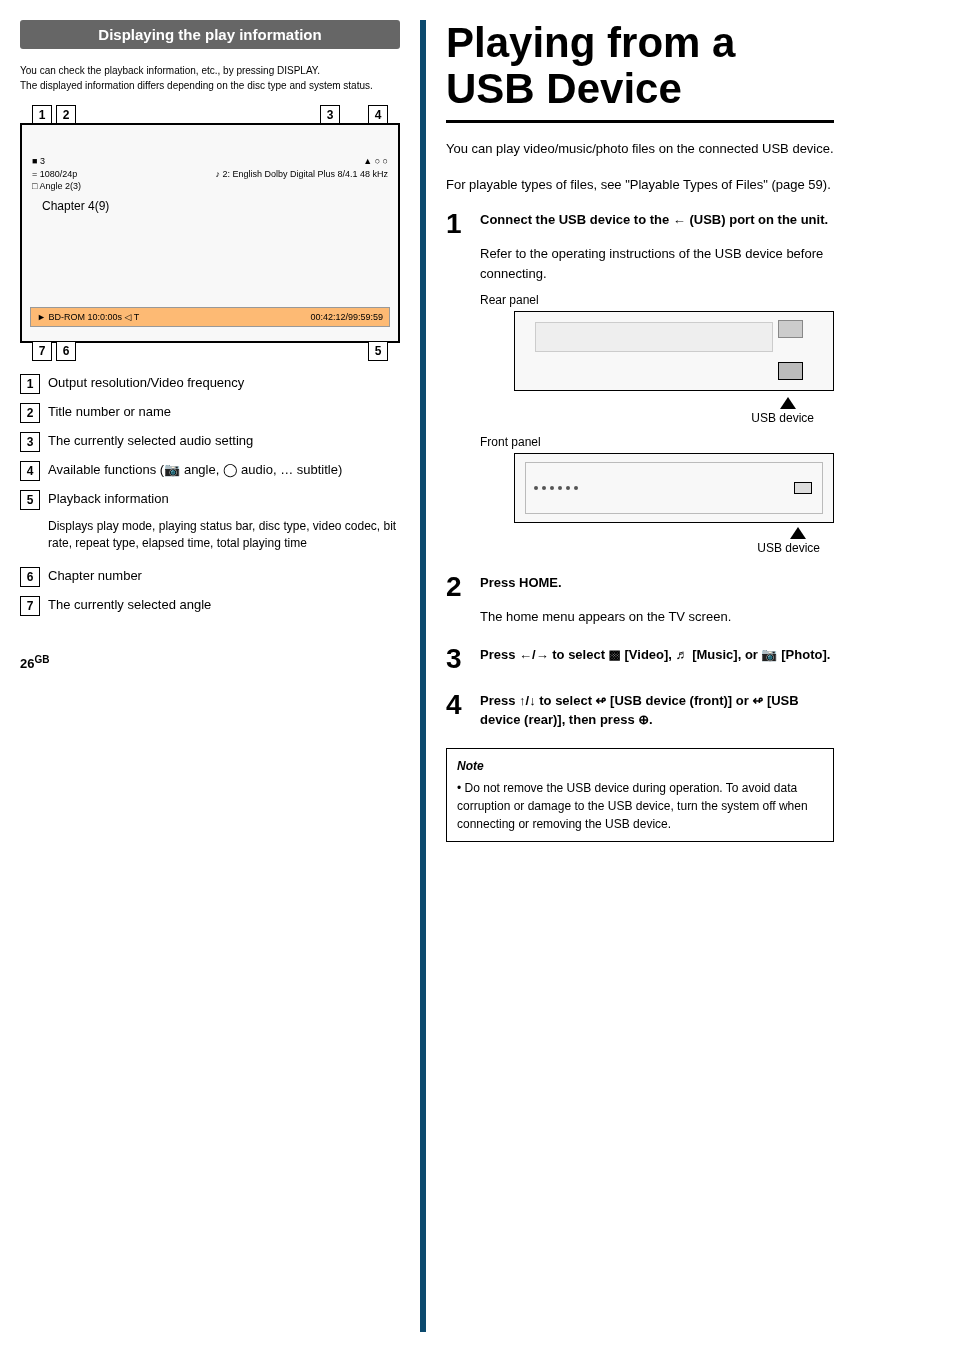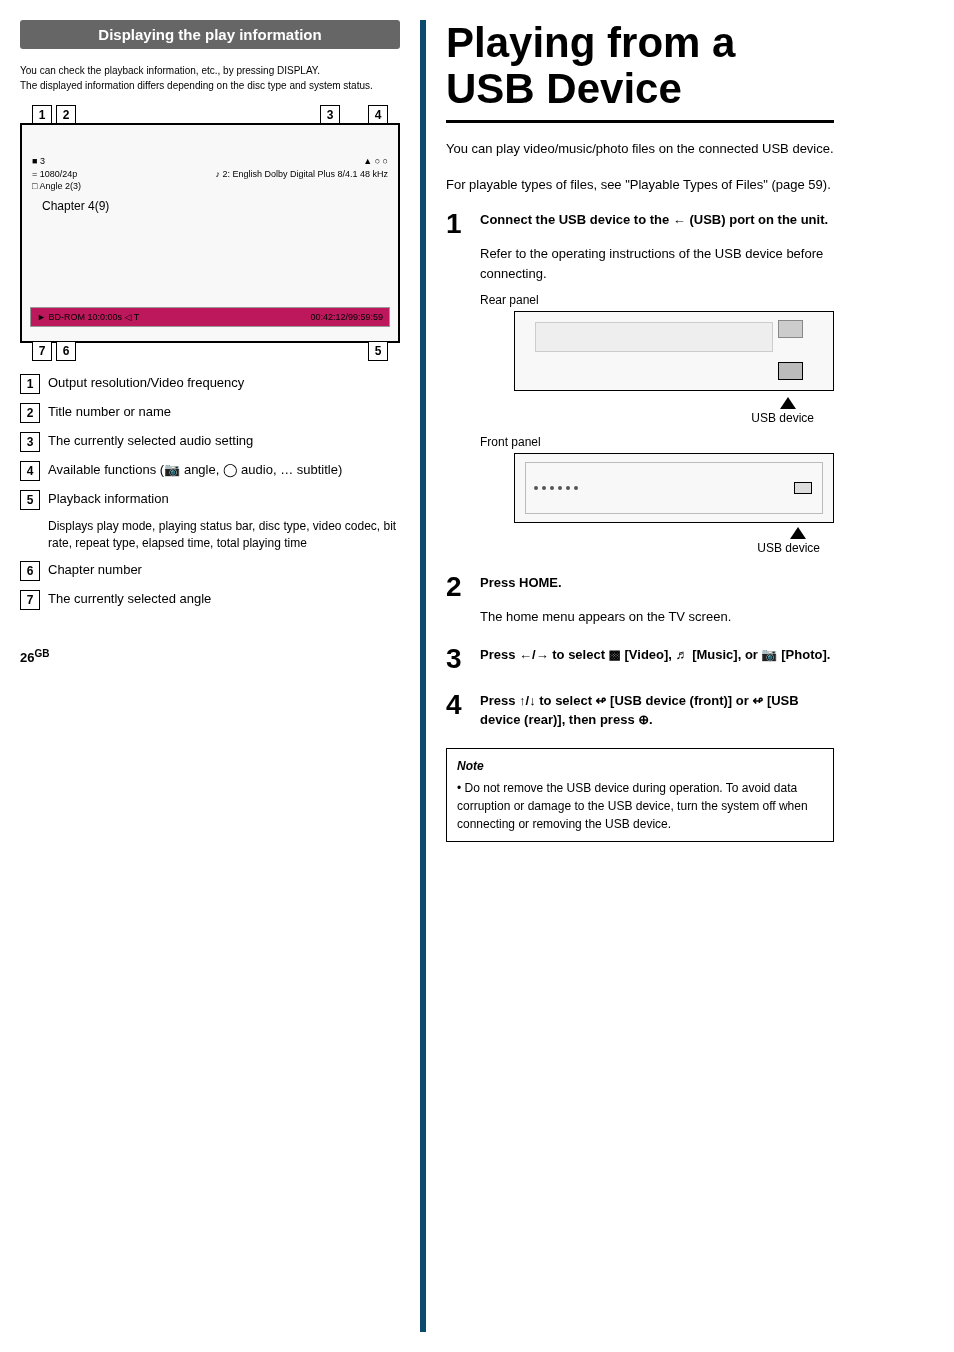--- a/index.html
+++ b/index.html
@@ -96,7 +96,7 @@
       border: 1px solid #999;
       padding: 4px 6px;
       font-size: 9px;
-      background: #be185d;
+      background: #fdba74;
     }
     .screen-bottom-row {
       display: flex;

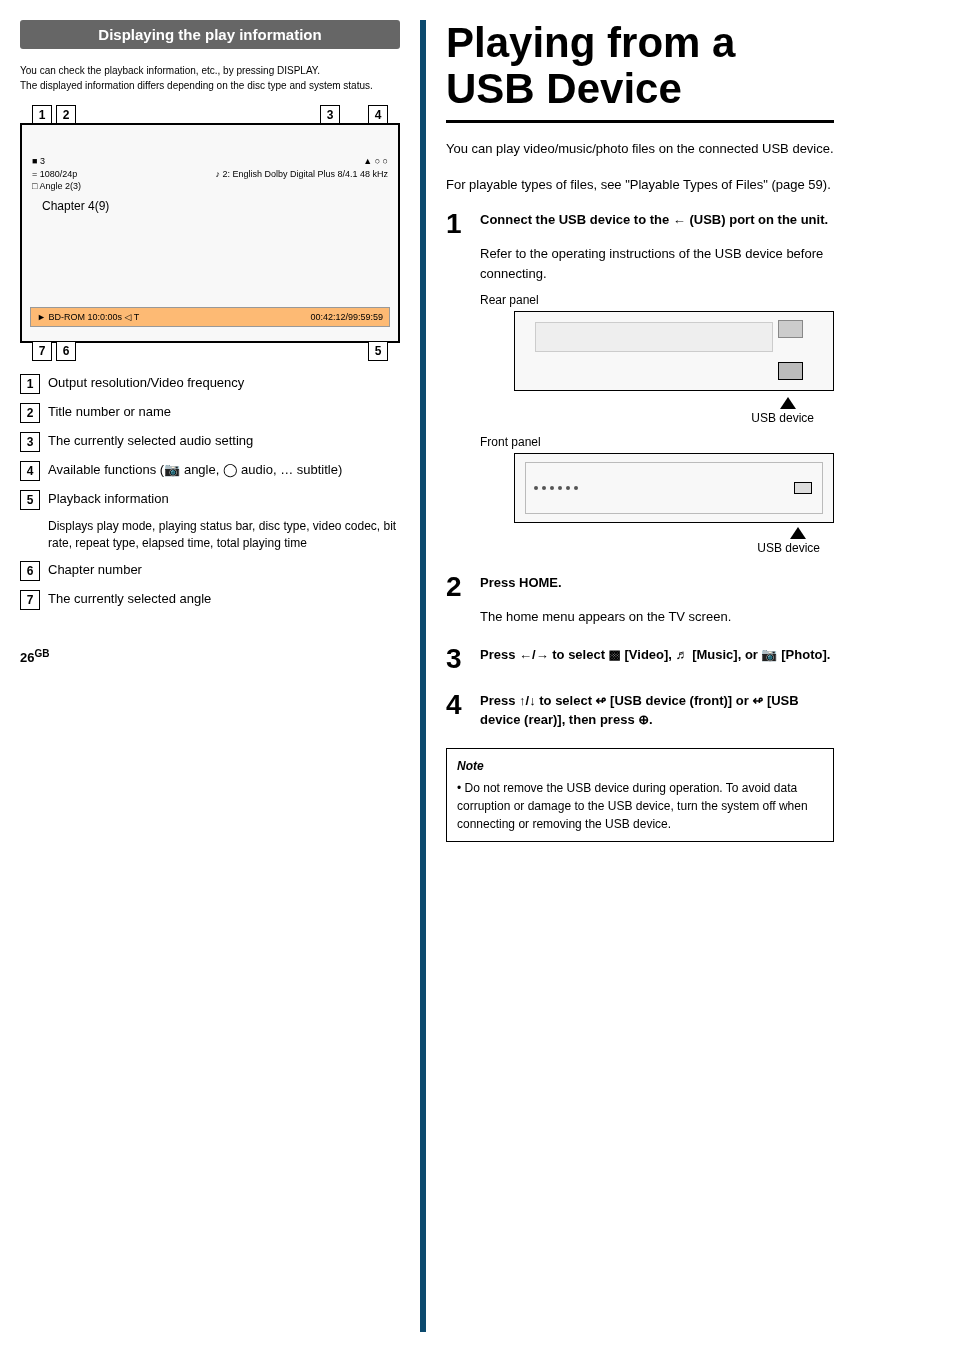--- a/index.html
+++ b/index.html
@@ -115,7 +115,7 @@
     }
     .numbered-list li .num-box { flex-shrink: 0; margin-top: 1px; }
     .numbered-list li .item-text { flex: 1; }
-    .sub-text { padding-left: 28px; font-size: 12px; line-height: 1.4; }
+    .sub-text { padding-left: 28px; font-size: 12px; line-height: 1.4; margin-bottom: 6px; }
 
     
     .page-num {

